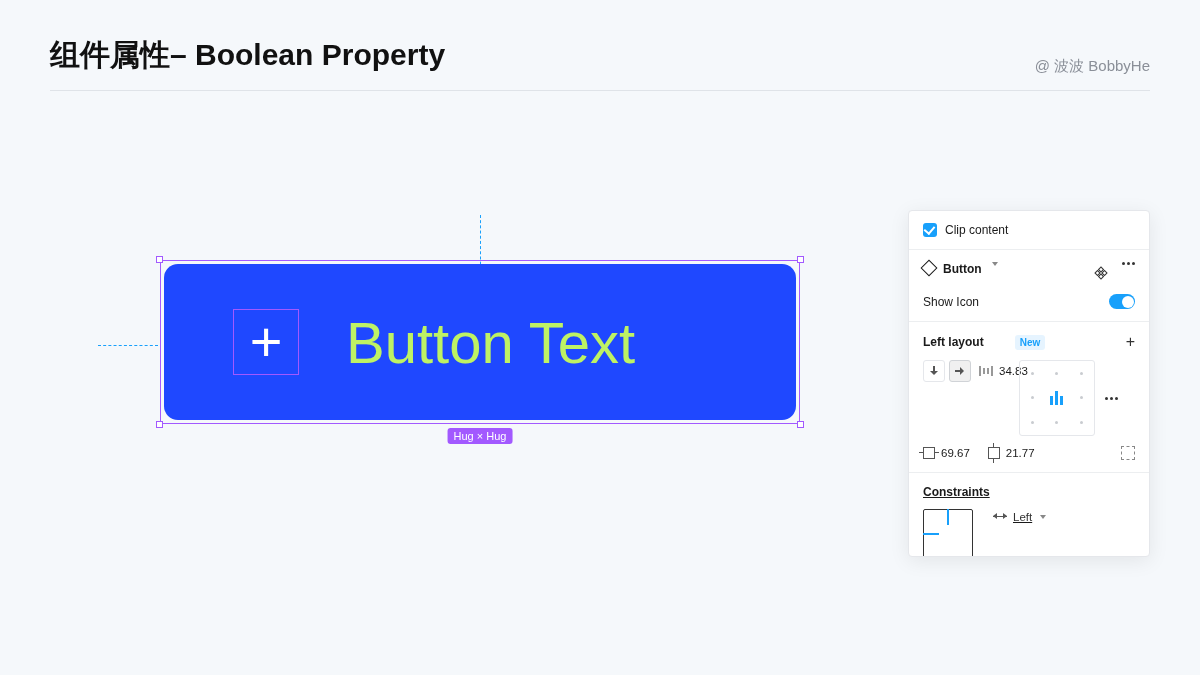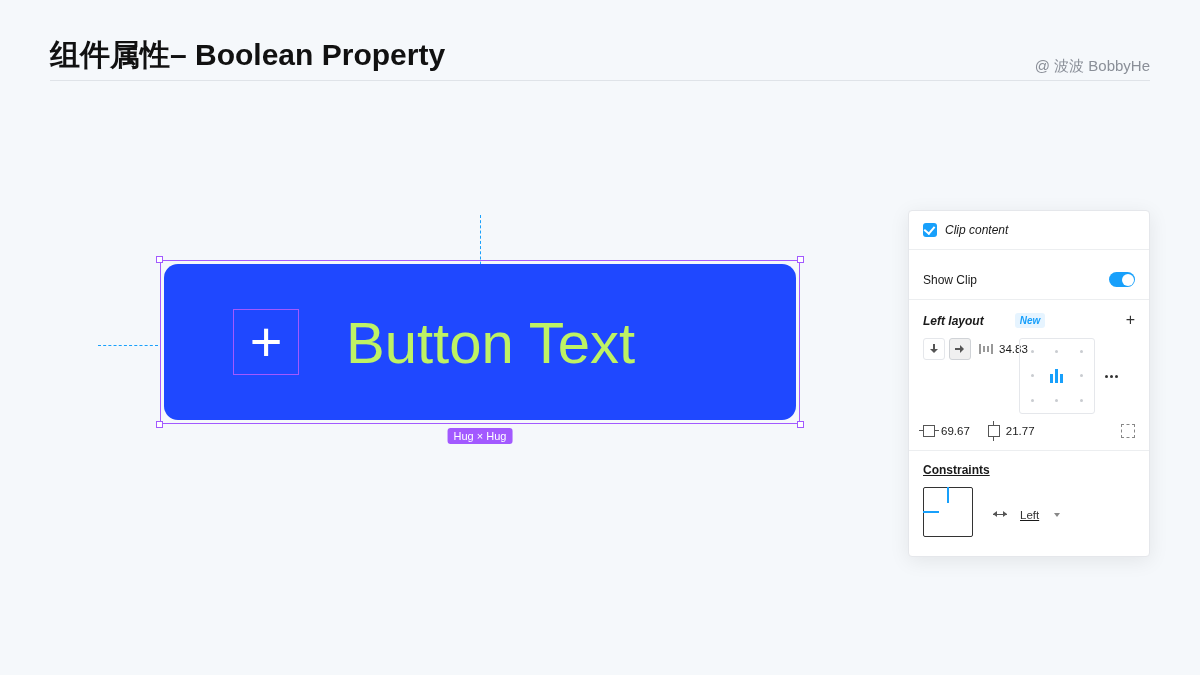--- a/index.html
+++ b/index.html
@@ -19,7 +19,7 @@
     display: flex;
     justify-content: space-between;
     align-items: flex-end;
-    padding-bottom: 4px;
+    padding-bottom: 14px;
     border-bottom: 1px solid #dfe3e8;
   }
   .title {

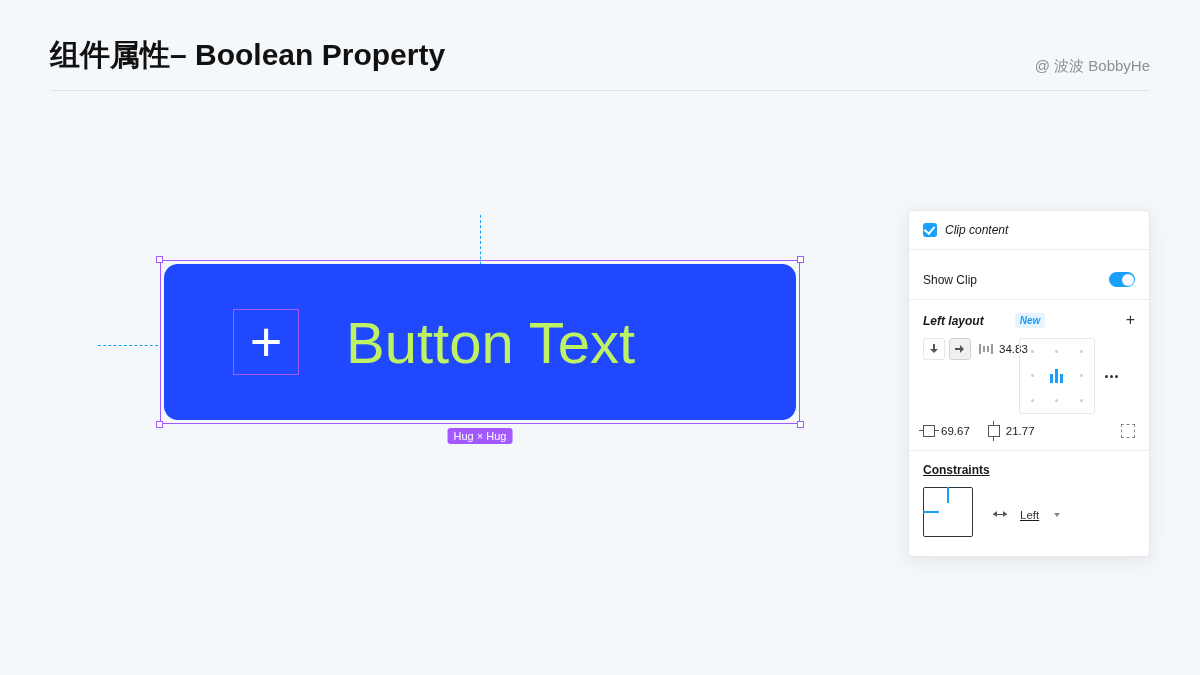--- a/index.html
+++ b/index.html
@@ -144,7 +144,7 @@
     padding:12px 14px;
     border-bottom:1px solid #eceef0;
   }
-  .row { display:flex; align-items:flex-end; gap:8px;font-style:italic; }
+  .row { display:flex; align-items:flex-start; gap:8px; }
   .row.spread { justify-content:space-between; }
   .checkbox {
     width:14px; height:14px;

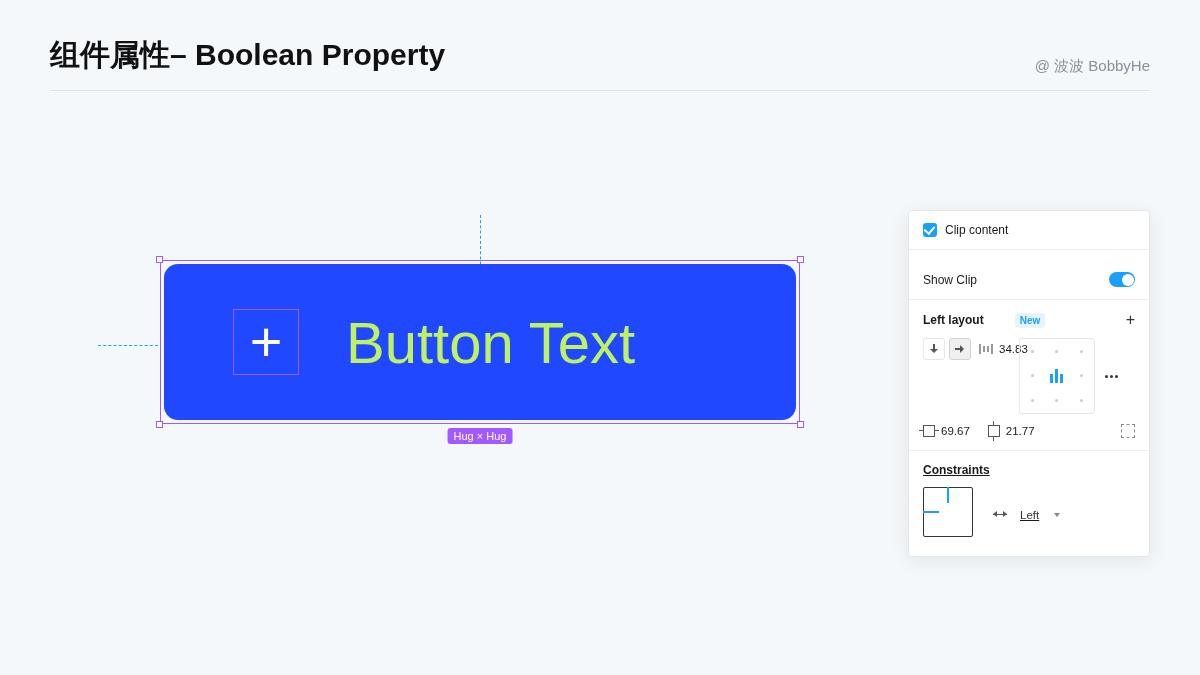--- a/index.html
+++ b/index.html
@@ -338,6 +338,30 @@
   </div>
 
   <div class="section">
+    <div class="row spread">
+      <div class="row">
+        <div class="diamond"></div>
+        <div class="bold">Button</div>
+        <div class="chev"></div>
+      </div>
+      <div class="row" style="gap:10px;">
+        <div class="mini-icon target-icon">
+          <svg viewBox="0 0 16 16">
+              <g stroke="#333" stroke-width="1.2" fill="none">
+                <rect x="2" y="6" width="4" height="4" transform="rotate(45 4 8)"></rect>
+                <rect x="10" y="6" width="4" height="4" transform="rotate(45 12 8)"></rect>
+                <rect x="6" y="2" width="4" height="4" transform="rotate(45 8 4)"></rect>
+                <rect x="6" y="10" width="4" height="4" transform="rotate(45 8 12)"></rect>
+              </g>
+            </svg>
+        </div>
+        <div class="dots">
+            <span></span>
+            <span></span>
+            <span></span>
+          </div>
+      </div>
+    </div>
     <div class="prop-row">
       <div>Show Clip</div>
       <div class="toggle"></div>

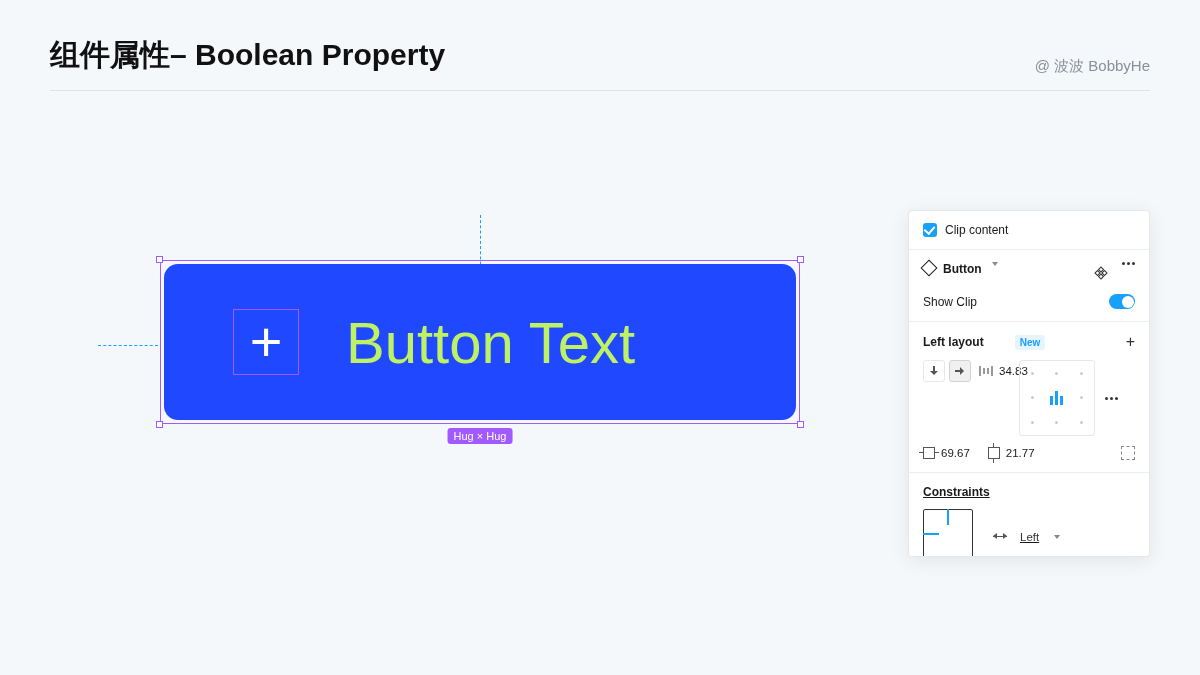--- a/index.html
+++ b/index.html
@@ -363,7 +363,7 @@
       </div>
     </div>
     <div class="prop-row">
-      <div>Show Clip</div>
+      <div>Show Icon</div>
       <div class="toggle"></div>
     </div>
   </div>

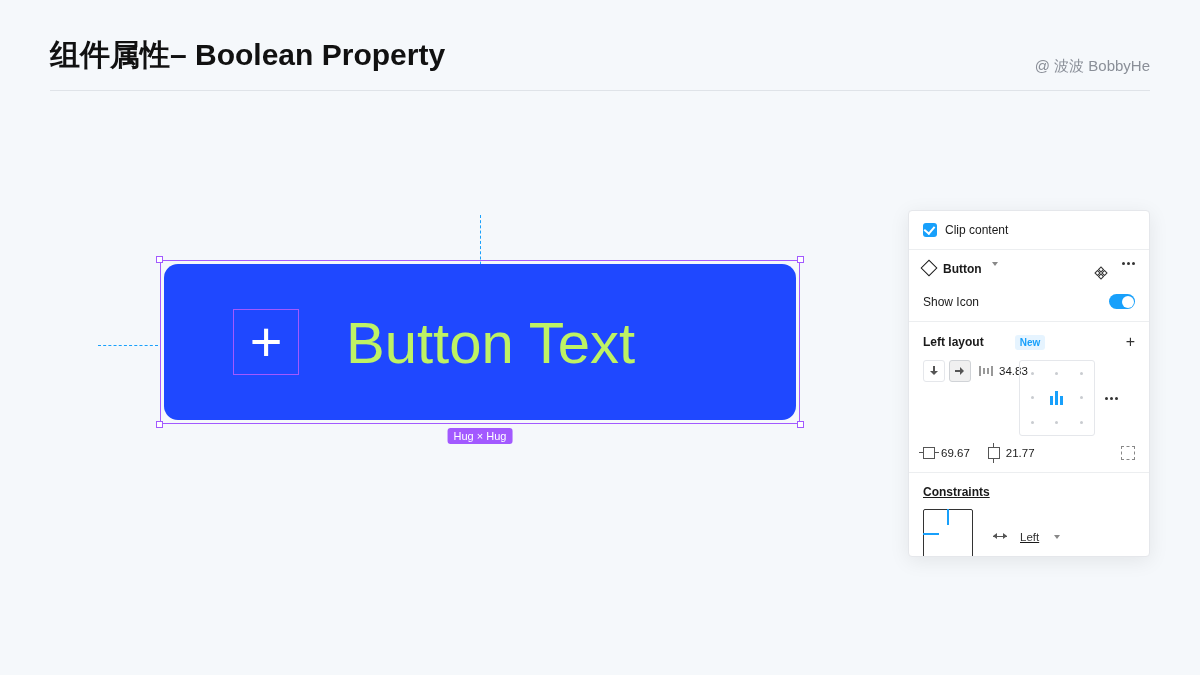--- a/index.html
+++ b/index.html
@@ -293,7 +293,7 @@
     background:#18a0fb;
   }
   .c-row{ display:flex; align-items:flex-start; gap:20px;}
-  .c-ctrl{ margin-top:32px; display:flex; align-items:center; gap:13px; color:#333; font-size:11.5px;}
+  .c-ctrl{ margin-top:12px; display:flex; align-items:center; gap:6px; color:#333; font-size:11.5px;}
   .lr-icon{ width:14px; position:relative; height:8px;}
   .lr-icon::before{content:"";position:absolute;left:0;top:3px;width:14px;height:1.4px;background:#555;}
   .lr-icon::after{content:"";position:absolute;left:0;top:0;width:0;height:0;border-top:3px solid transparent;border-bottom:3px solid transparent;border-right:4px solid #555;}

